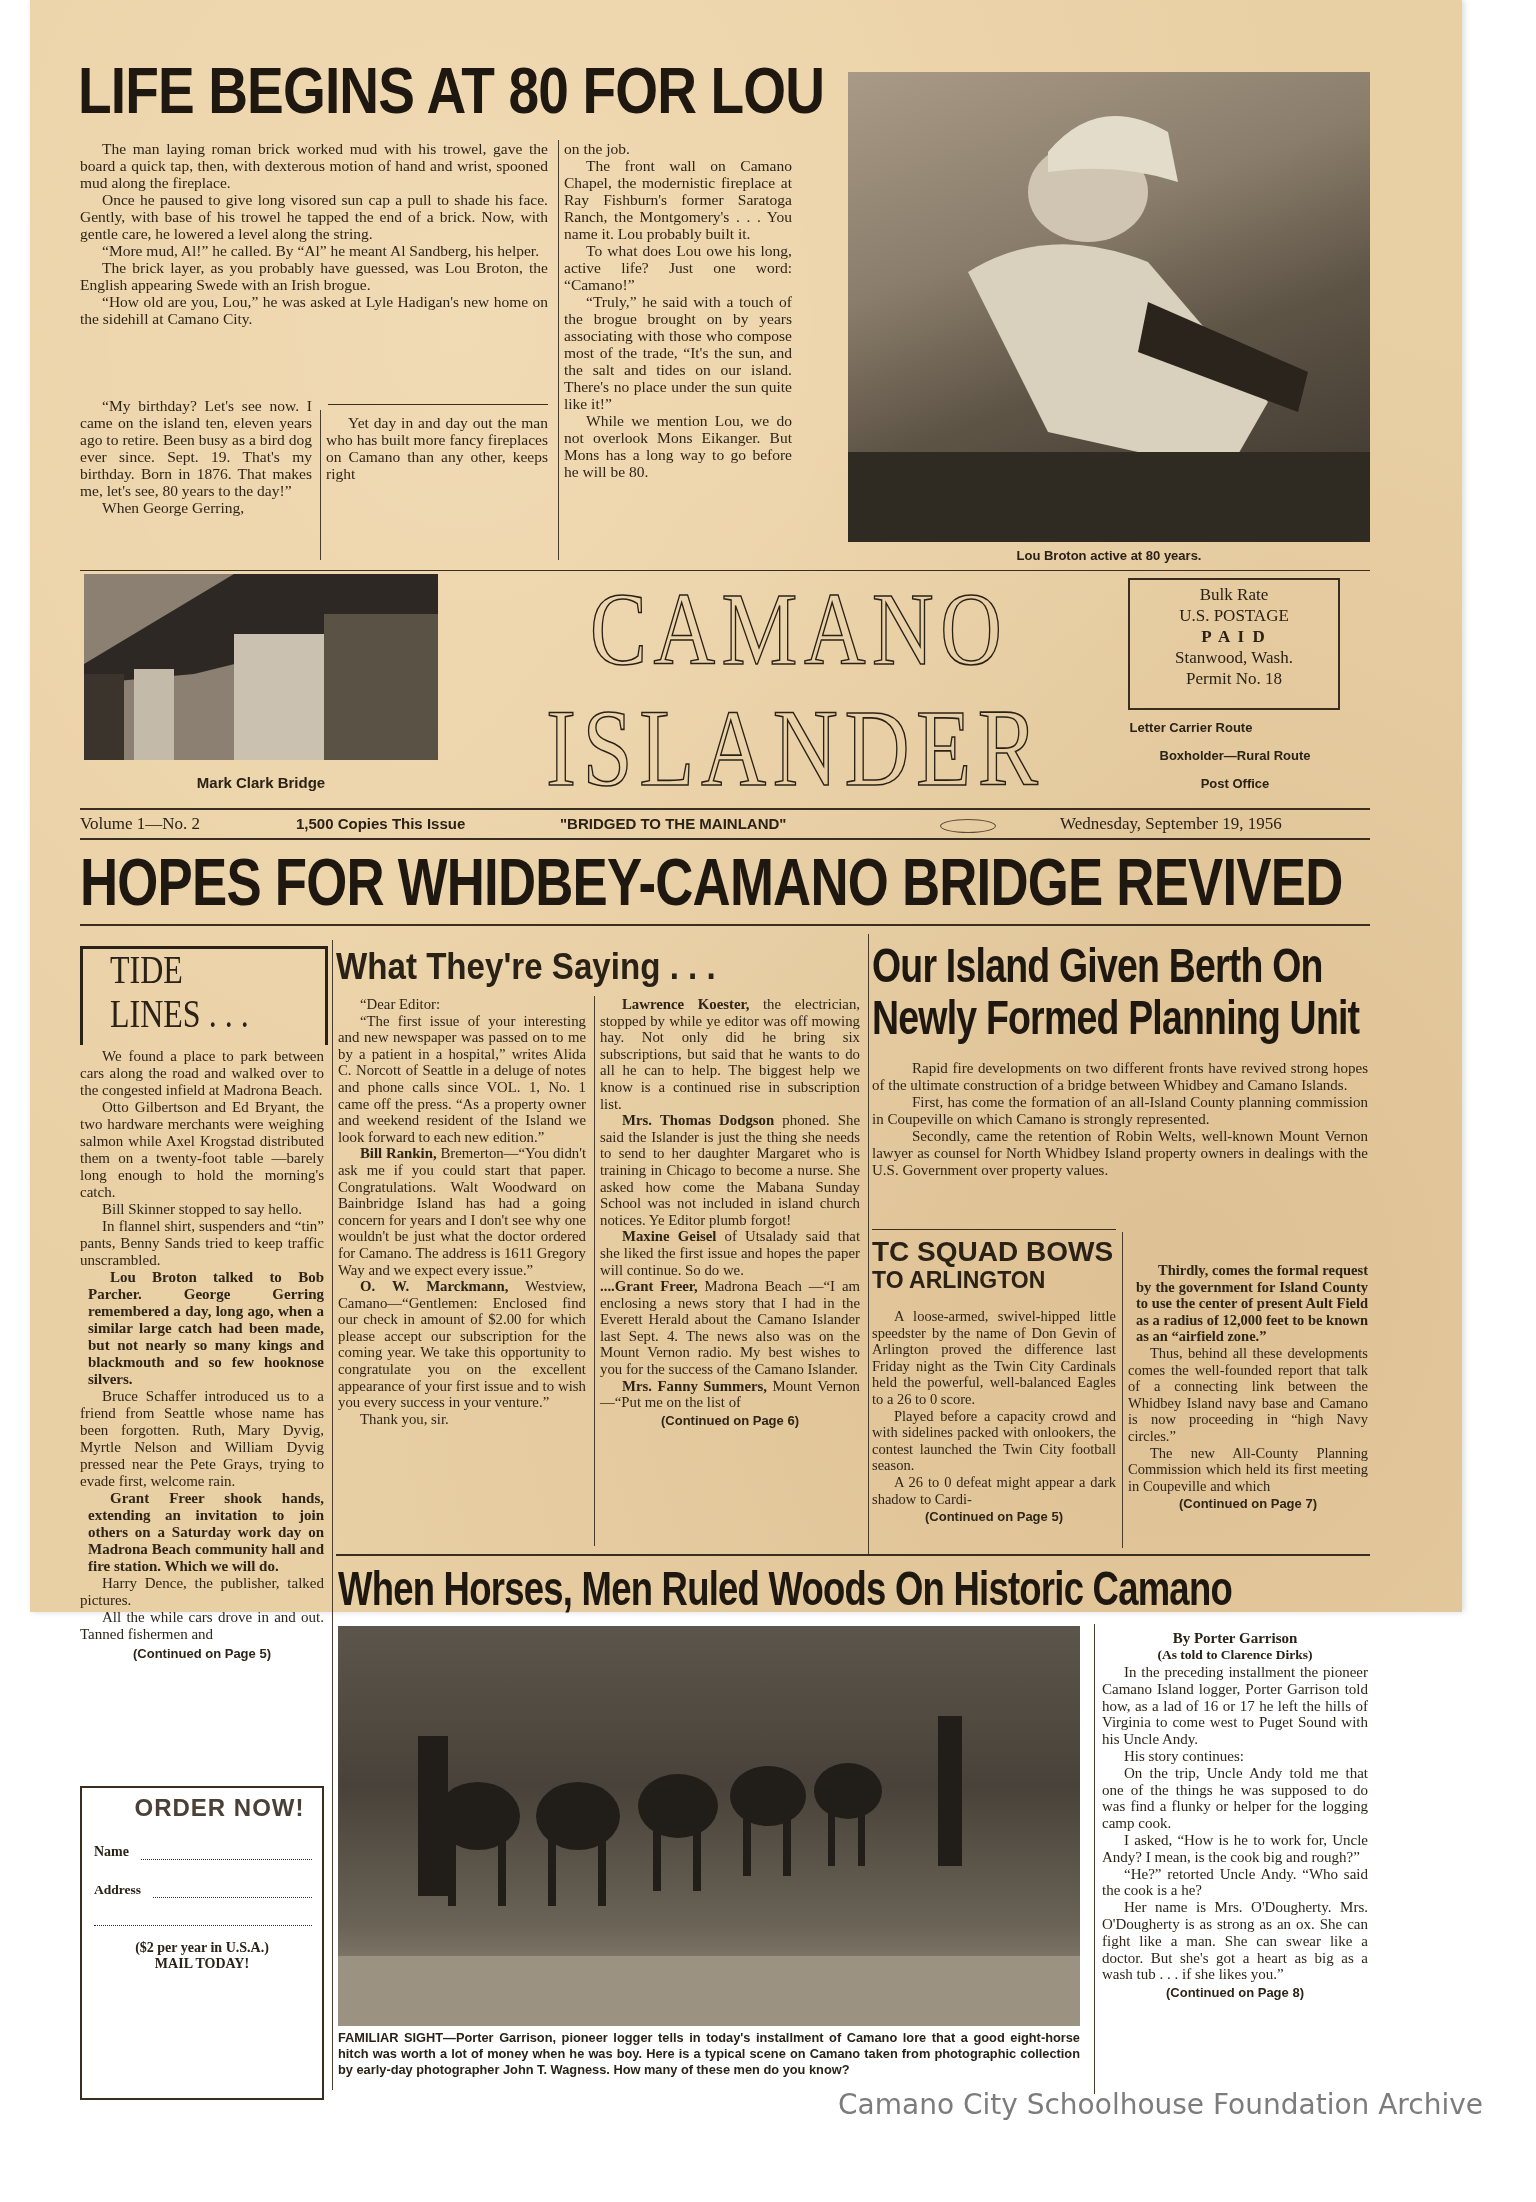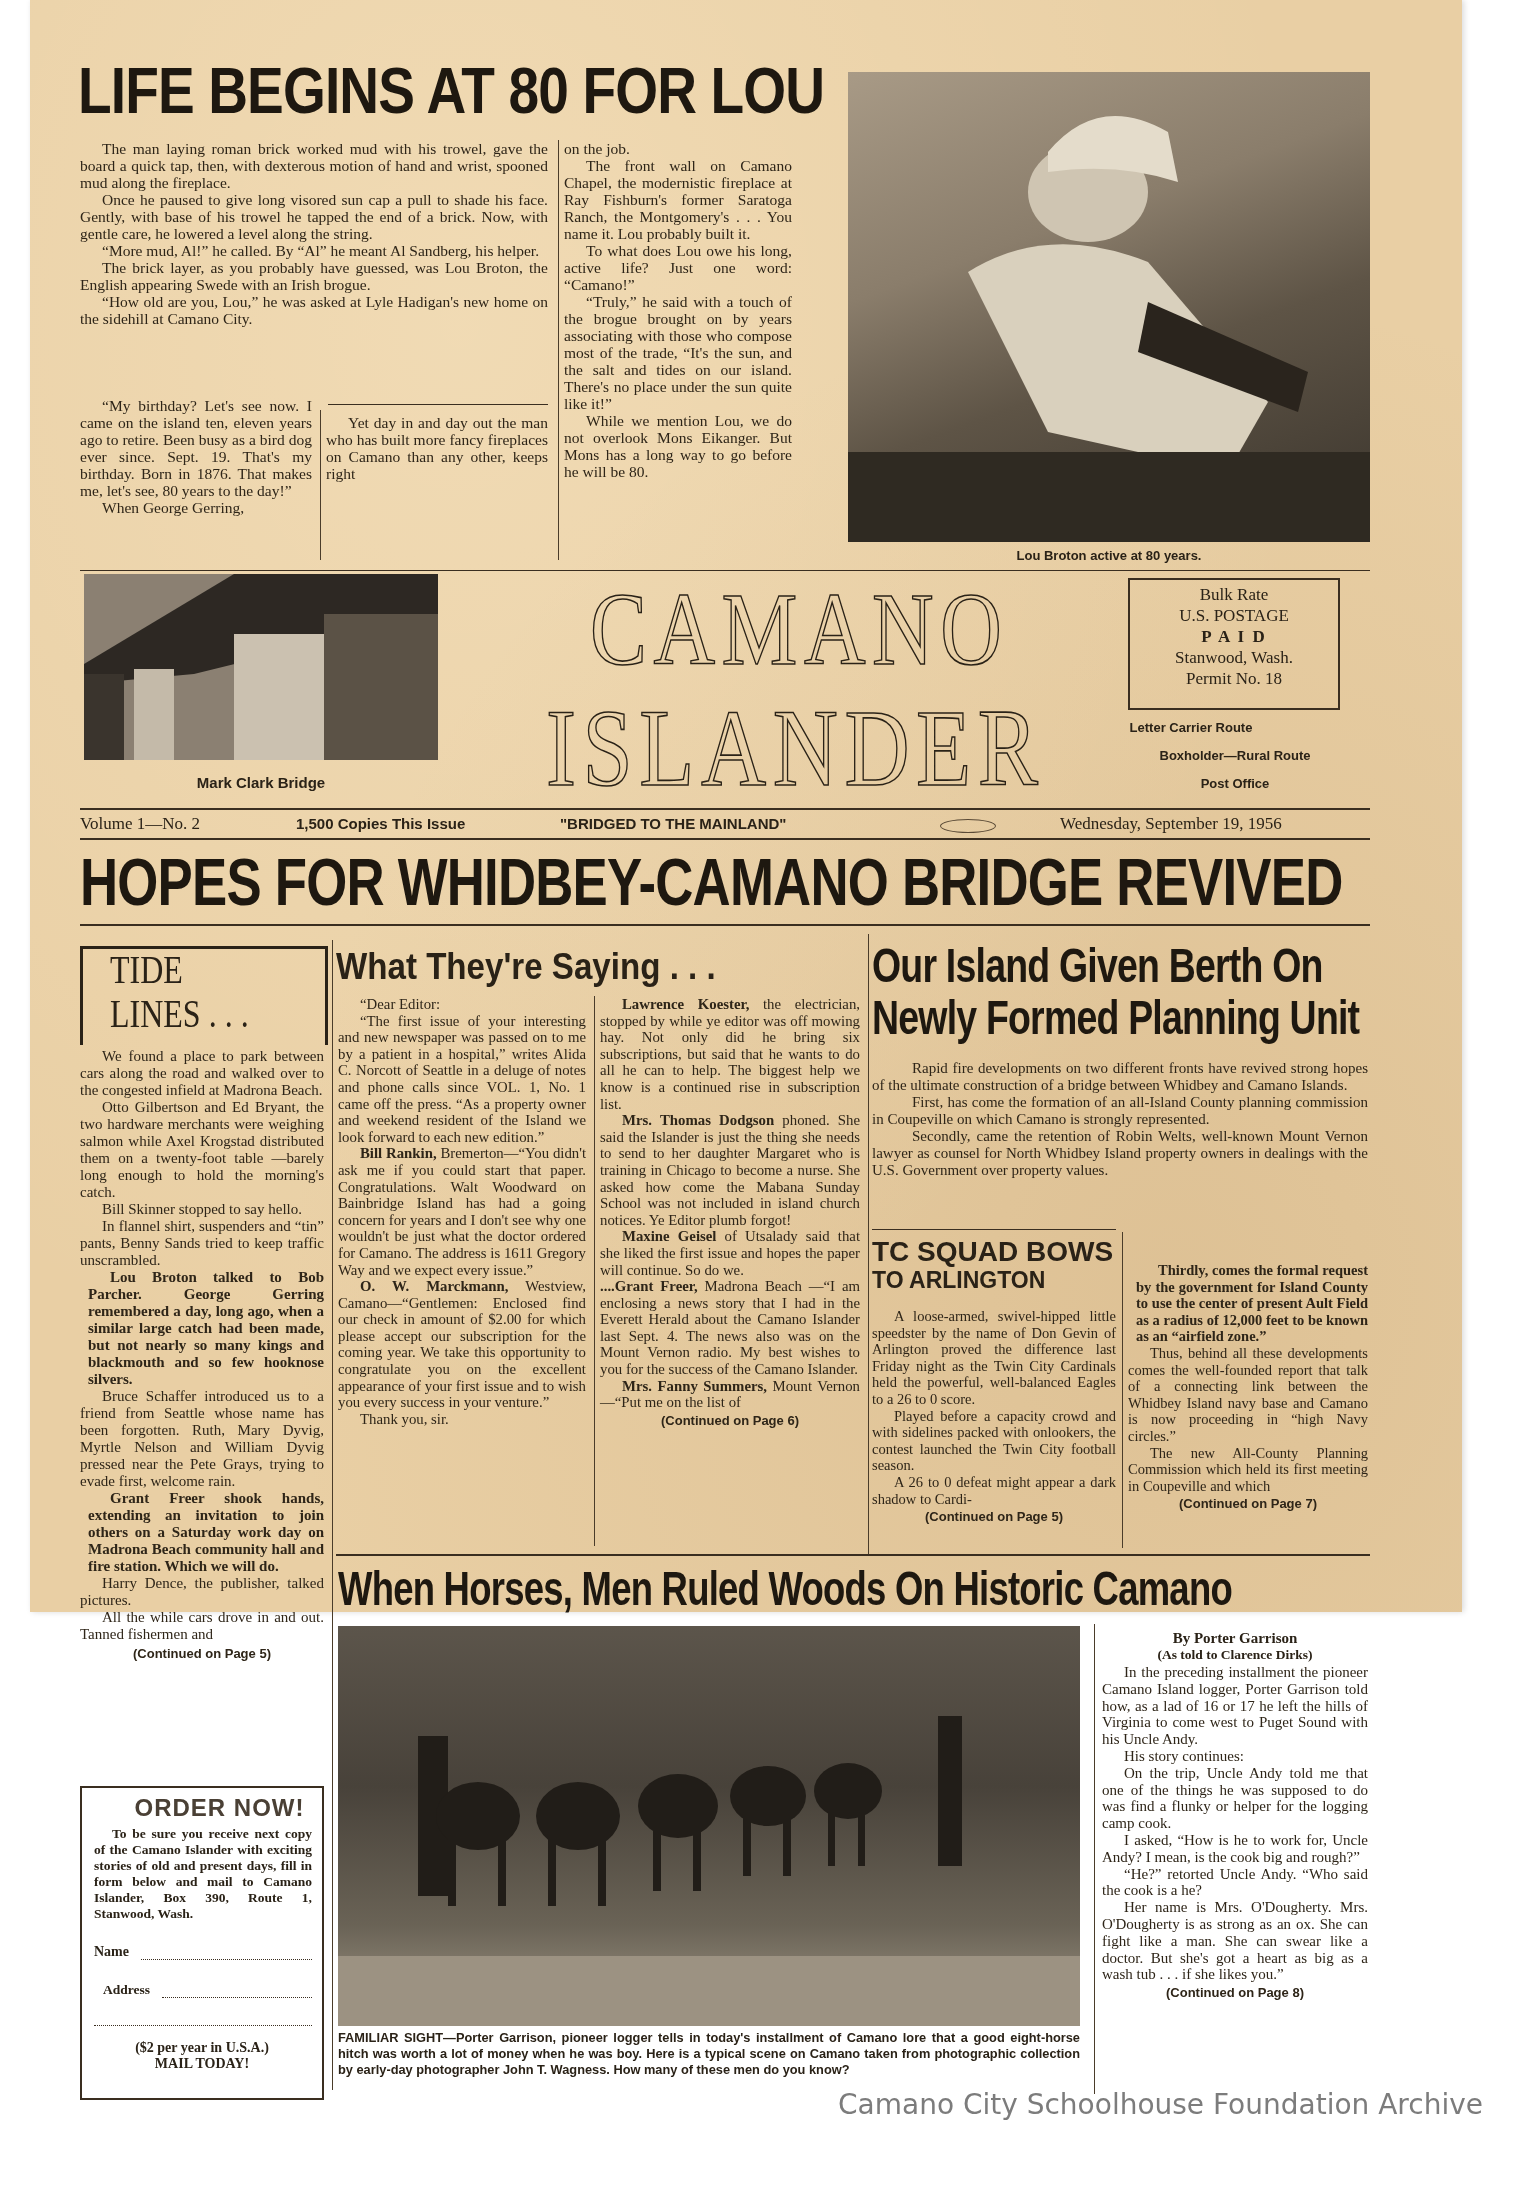--- a/index.html
+++ b/index.html
@@ -123,7 +123,6 @@
 
   <div class="box" style="left:50px;top:1786px;width:240px;height:310px;">
     <div style="font-family:'Liberation Sans','DejaVu Sans',sans-serif;font-weight:bold;font-size:24px;text-align:center;margin-top:6px;color:#4a4035;letter-spacing:1px;padding-left:35px;">ORDER NOW!</div>
-    <div class="bold" style="font-size:13.5px;line-height:16px;text-align:justify;padding:4px 10px 0 12px;text-indent:18px;">To be sure you receive next copy of the Camano Islander with exciting stories of old and present days, fill in form below and mail to Camano Islander, Box 390, Route 1, Stanwood, Wash.</div>
     <div style="display:flex;align-items:flex-end;padding:22px 10px 0 12px;font-weight:bold;font-size:14px;">
       <span>Name</span>
       <span style="flex:1;border-bottom:1px dotted #3a2e20;margin-left:12px;height:12px;"></span>

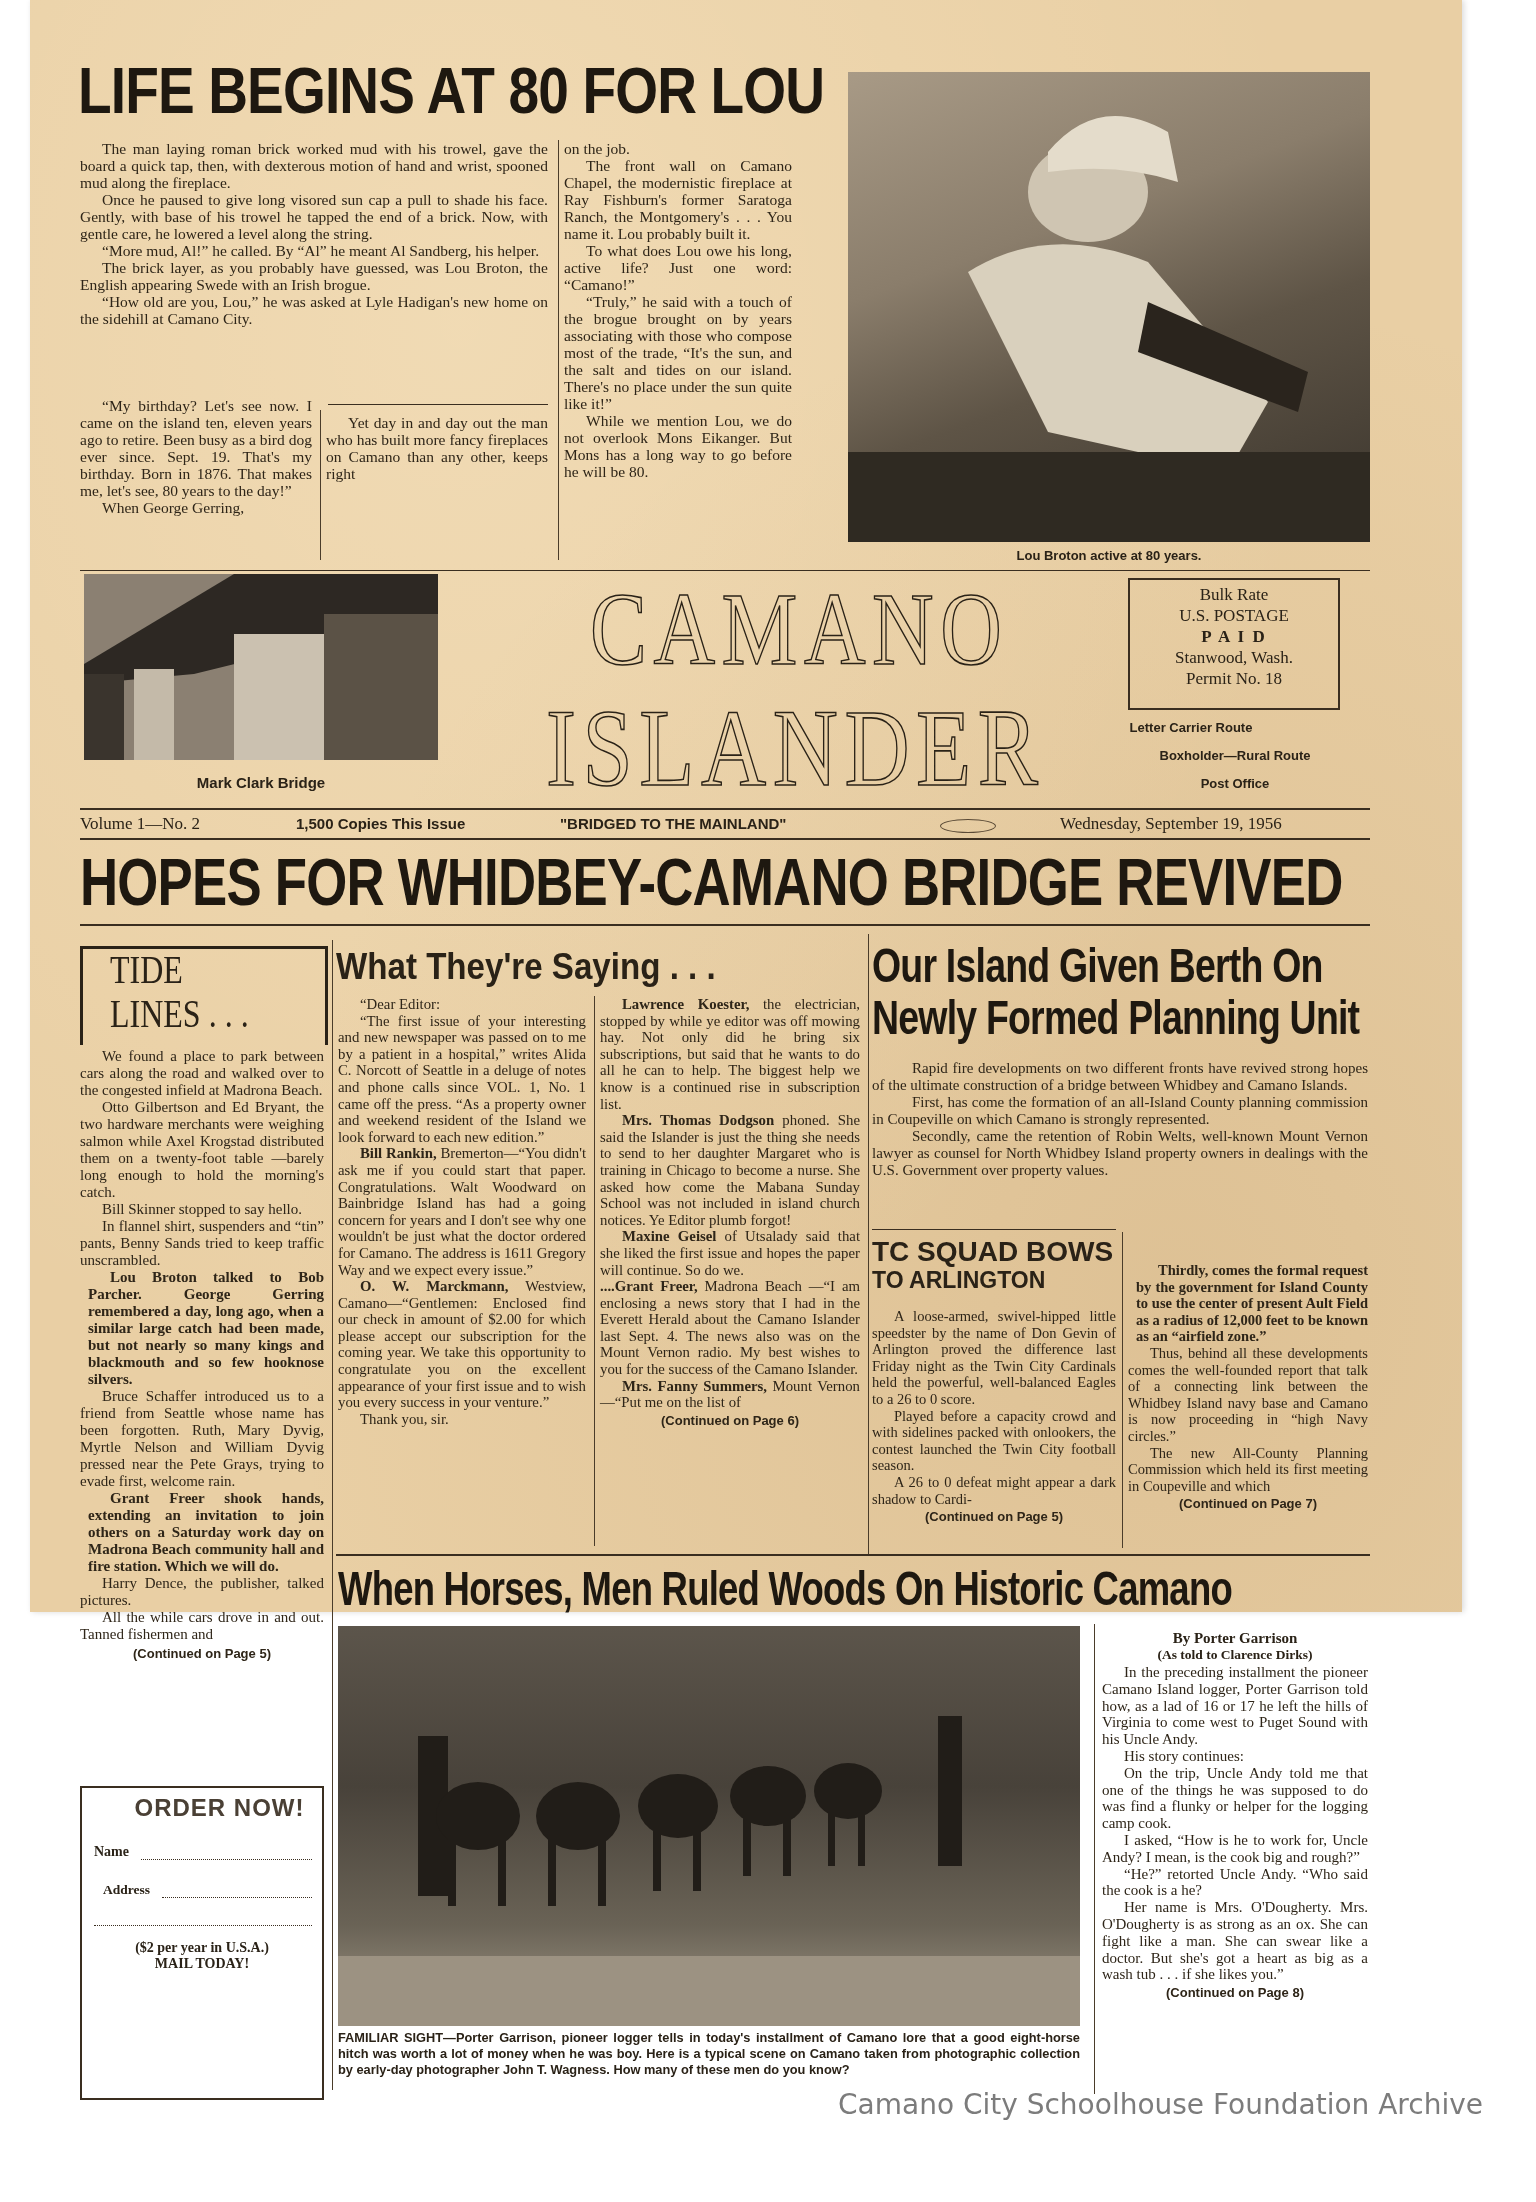--- a/index.html
+++ b/index.html
@@ -127,7 +127,7 @@
       <span>Name</span>
       <span style="flex:1;border-bottom:1px dotted #3a2e20;margin-left:12px;height:12px;"></span>
     </div>
-    <div style="display:flex;align-items:flex-end;padding:22px 10px 0 21px;font-weight:bold;font-size:13.5px;">
+    <div style="display:flex;align-items:flex-end;padding:22px 10px 0 12px;font-weight:bold;font-size:13.5px;">
       <span>Address</span>
       <span style="flex:1;border-bottom:1px dotted #3a2e20;margin-left:12px;height:12px;"></span>
     </div>

